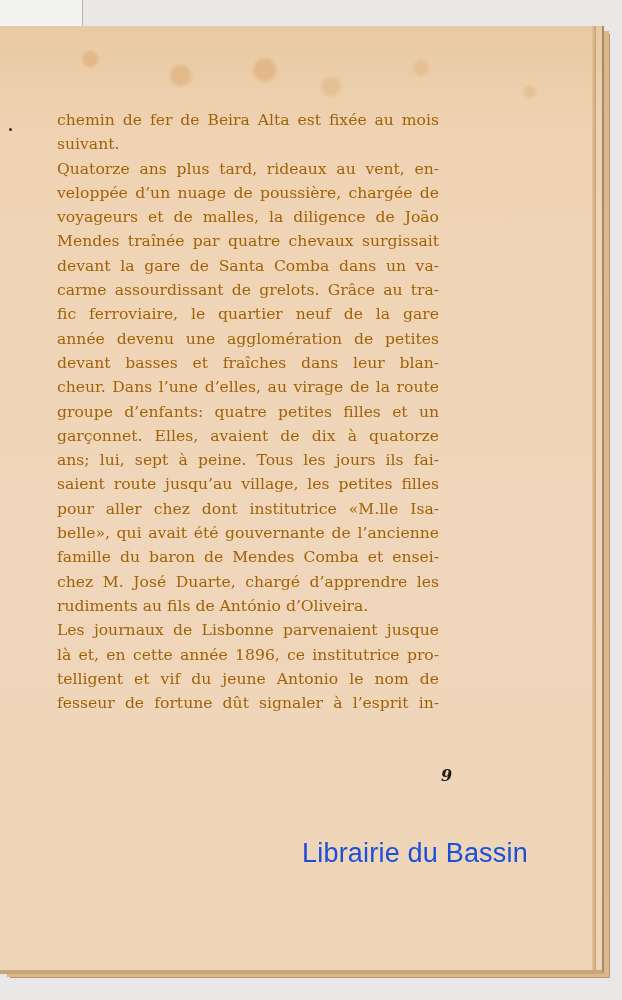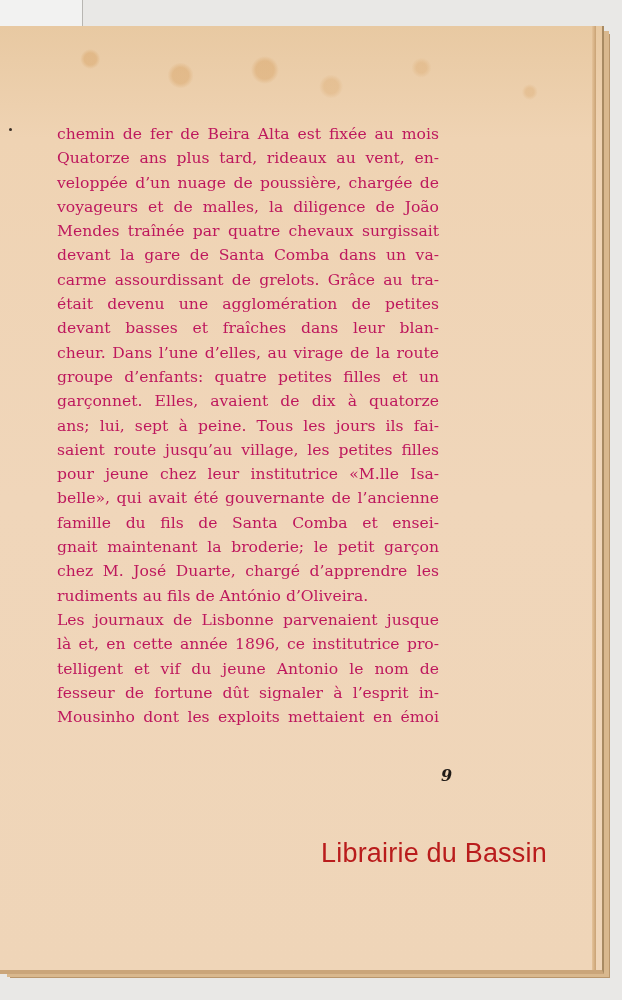--- a/index.html
+++ b/index.html
@@ -34,8 +34,8 @@
       radial-gradient(circle at 88% 60%, rgba(210,150,80,.25) 0 4px, transparent 8px);
   }
   .text {
-    position:absolute; left:57px; top:122px; width:382px;
-    font-size:15.6px; line-height:24.3px; color:#be185d;
+    position:absolute; left:57px; top:108px; width:382px;
+    font-size:15.6px; line-height:24.3px; color:#a16207;
     text-align:justify;
   }
   .line { display:block; white-space:nowrap; text-align-last:justify; text-align:justify; }

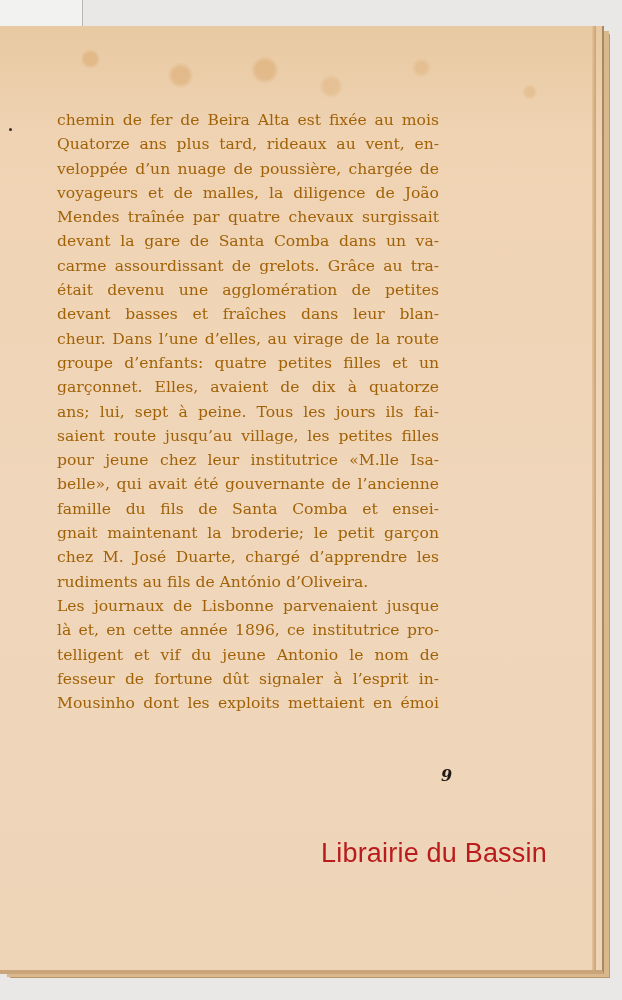--- a/index.html
+++ b/index.html
@@ -64,6 +64,7 @@
 
 <div class="text" id="body-text">
     <span class="line">chemin de fer de Beira Alta est fixée au mois</span>
+    <span class="line last">suivant.</span>
     <span class="line">Quatorze ans plus tard, rideaux au vent, en-</span>
     <span class="line">veloppée d’un nuage de poussière, chargée de</span>
     <span class="line">voyageurs et de malles, la diligence de João</span>

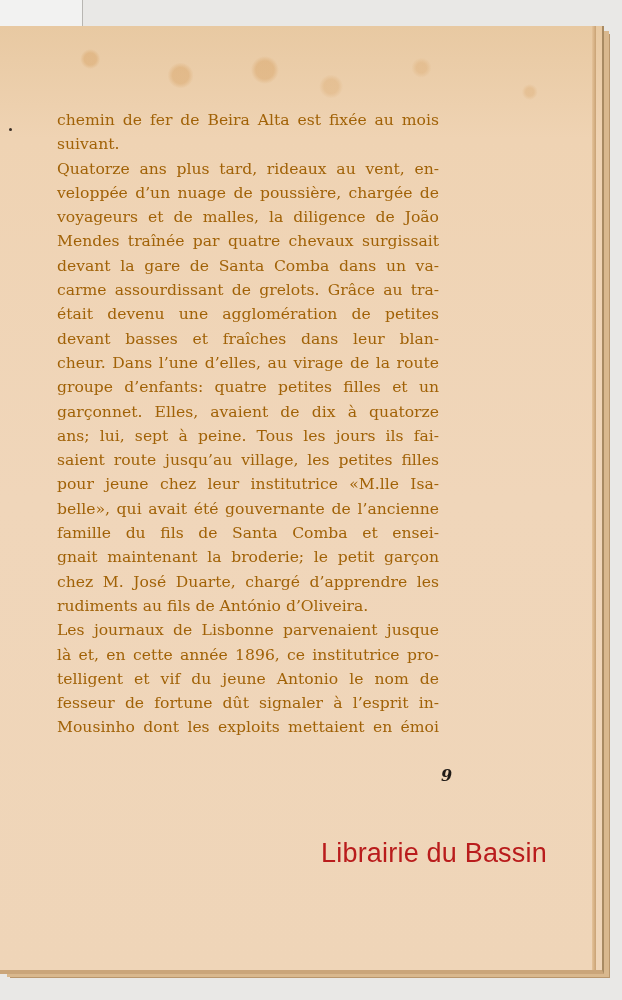--- a/index.html
+++ b/index.html
@@ -71,6 +71,7 @@
     <span class="line">Mendes traînée par quatre chevaux surgissait</span>
     <span class="line">devant la gare de Santa Comba dans un va-</span>
     <span class="line">carme assourdissant de grelots. Grâce au tra-</span>
+    <span class="line">fic ferroviaire, le quartier neuf de la gare</span>
     <span class="line">était devenu une agglomération de petites</span>
     <span class="line">devant basses et fraîches dans leur blan-</span>
     <span class="line">cheur. Dans l’une d’elles, au virage de la route</span>

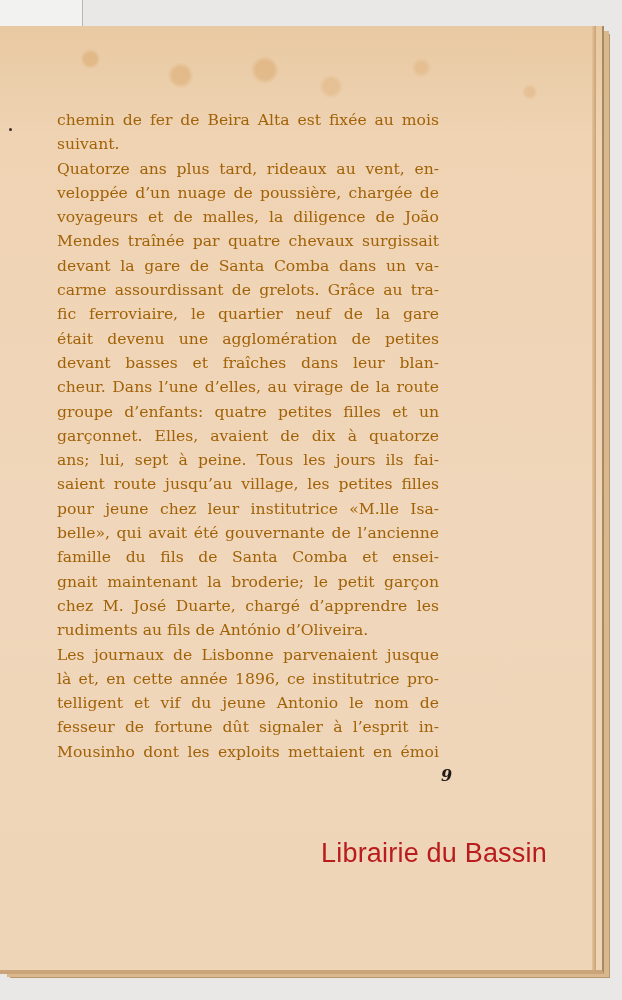--- a/index.html
+++ b/index.html
@@ -72,7 +72,7 @@
     <span class="line">devant la gare de Santa Comba dans un va-</span>
     <span class="line">carme assourdissant de grelots. Grâce au tra-</span>
     <span class="line">fic ferroviaire, le quartier neuf de la gare</span>
-    <span class="line">était devenu une agglomération de petites</span>
+    <span class="line">année devenu une agglomération de petites</span>
     <span class="line">devant basses et fraîches dans leur blan-</span>
     <span class="line">cheur. Dans l’une d’elles, au virage de la route</span>
     <span class="line">groupe d’enfants: quatre petites filles et un</span>

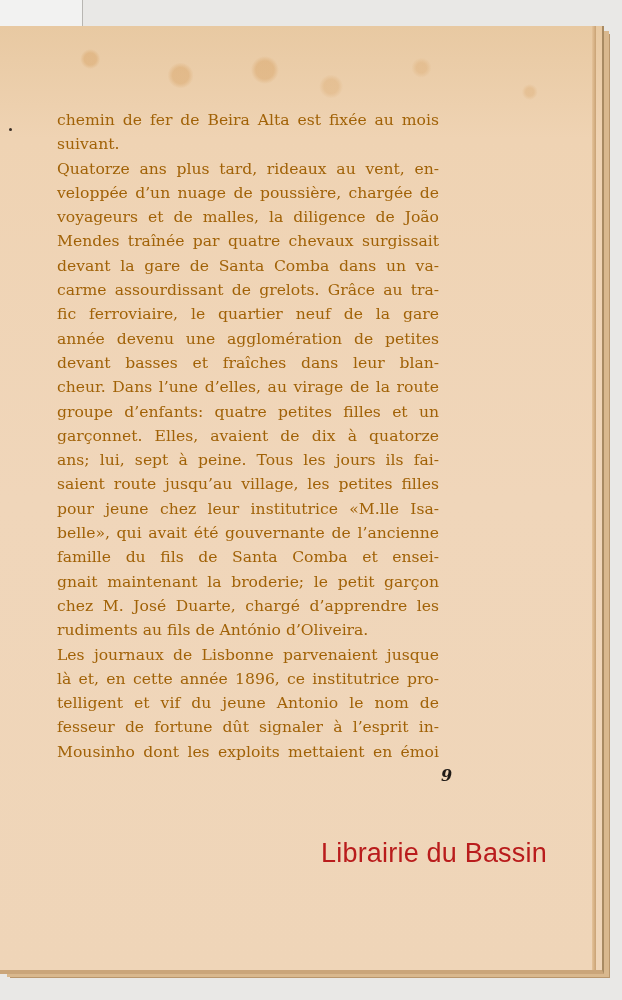--- a/index.html
+++ b/index.html
@@ -79,7 +79,7 @@
     <span class="line">garçonnet. Elles, avaient de dix à quatorze</span>
     <span class="line">ans; lui, sept à peine. Tous les jours ils fai-</span>
     <span class="line">saient route jusqu’au village, les petites filles</span>
-    <span class="line">pour jeune chez leur institutrice «M.lle Isa-</span>
+    <span class="line">pour aller chez dont institutrice «M.lle Isa-</span>
     <span class="line">belle», qui avait été gouvernante de l’ancienne</span>
     <span class="line">famille du fils de Santa Comba et ensei-</span>
     <span class="line">gnait maintenant la broderie; le petit garçon</span>

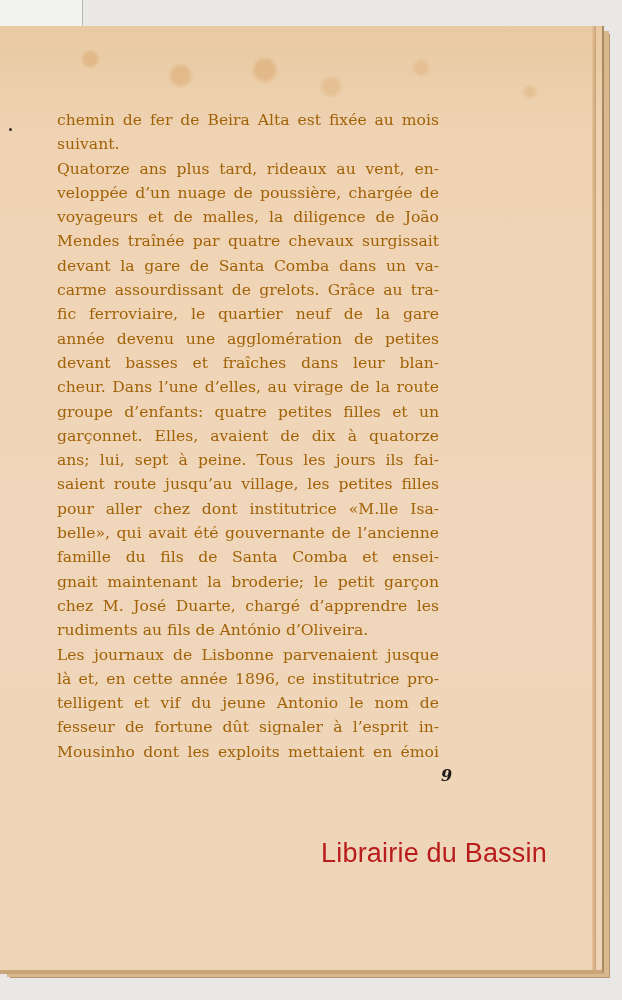--- a/index.html
+++ b/index.html
@@ -81,7 +81,7 @@
     <span class="line">saient route jusqu’au village, les petites filles</span>
     <span class="line">pour aller chez dont institutrice «M.lle Isa-</span>
     <span class="line">belle», qui avait été gouvernante de l’ancienne</span>
-    <span class="line">famille du fils de Santa Comba et ensei-</span>
+    <span class="line">famille du baron de Mendes Comba et ensei-</span>
     <span class="line">gnait maintenant la broderie; le petit garçon</span>
     <span class="line">chez M. José Duarte, chargé d’apprendre les</span>
     <span class="line last">rudiments au fils de António d’Oliveira.</span>

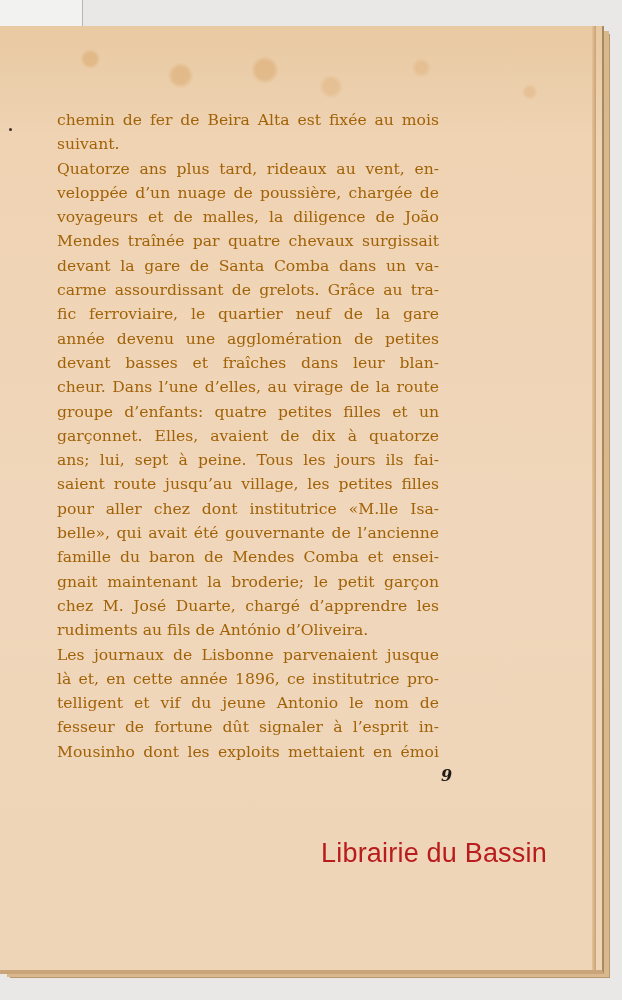--- a/index.html
+++ b/index.html
@@ -82,7 +82,6 @@
     <span class="line">pour aller chez dont institutrice «M.lle Isa-</span>
     <span class="line">belle», qui avait été gouvernante de l’ancienne</span>
     <span class="line">famille du baron de Mendes Comba et ensei-</span>
-    <span class="line">gnait maintenant la broderie; le petit garçon</span>
     <span class="line">chez M. José Duarte, chargé d’apprendre les</span>
     <span class="line last">rudiments au fils de António d’Oliveira.</span>
     <span class="line">Les journaux de Lisbonne parvenaient jusque</span>

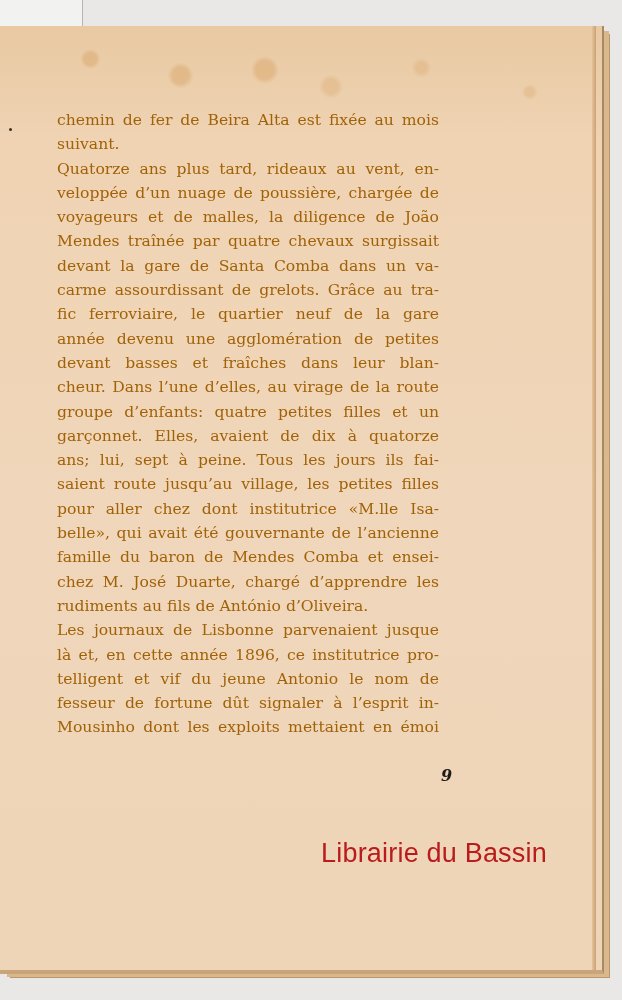--- a/index.html
+++ b/index.html
@@ -88,7 +88,6 @@
     <span class="line">là et, en cette année 1896, ce institutrice pro-</span>
     <span class="line">telligent et vif du jeune Antonio le nom de</span>
     <span class="line">fesseur de fortune dût signaler à l’esprit in-</span>
-    <span class="line">Mousinho dont les exploits mettaient en émoi</span>
   </div>
 
 <div class="page-num">9</div>

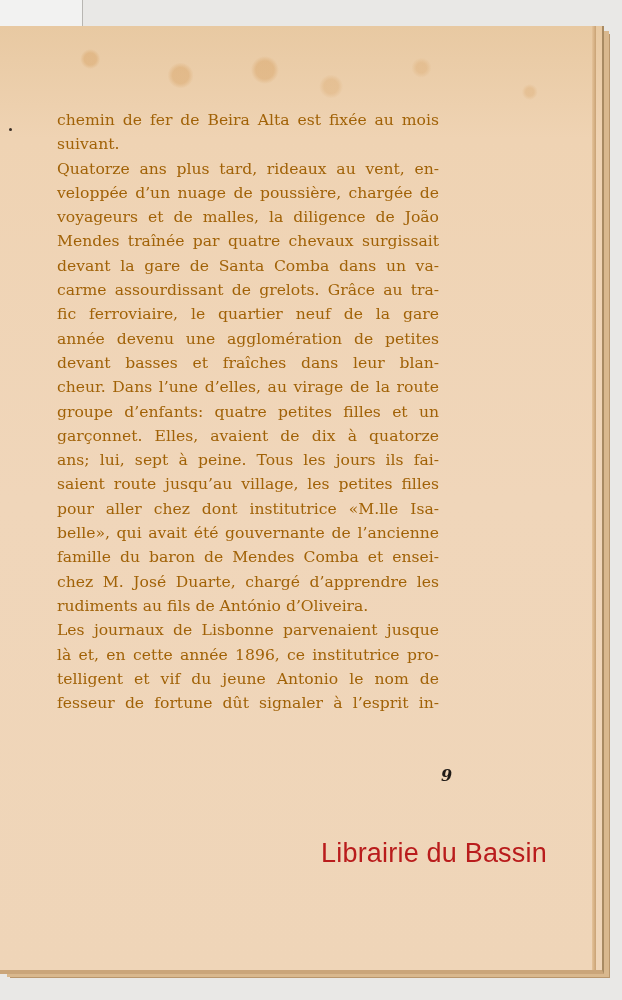--- a/index.html
+++ b/index.html
@@ -46,8 +46,8 @@
     font-style:italic; font-weight:bold; font-size:16px; color:#1f1a17;
   }
   .watermark {
-    position:absolute; left:321px; top:838px;
-    font-family:"Liberation Sans", sans-serif; font-size:27px; color:#b91c1c;
+    position:absolute; left:302px; top:838px;
+    font-family:"Liberation Sans", sans-serif; font-size:27px; color:#1d4ed8;
     letter-spacing:0.2px;
   }
 </style>

